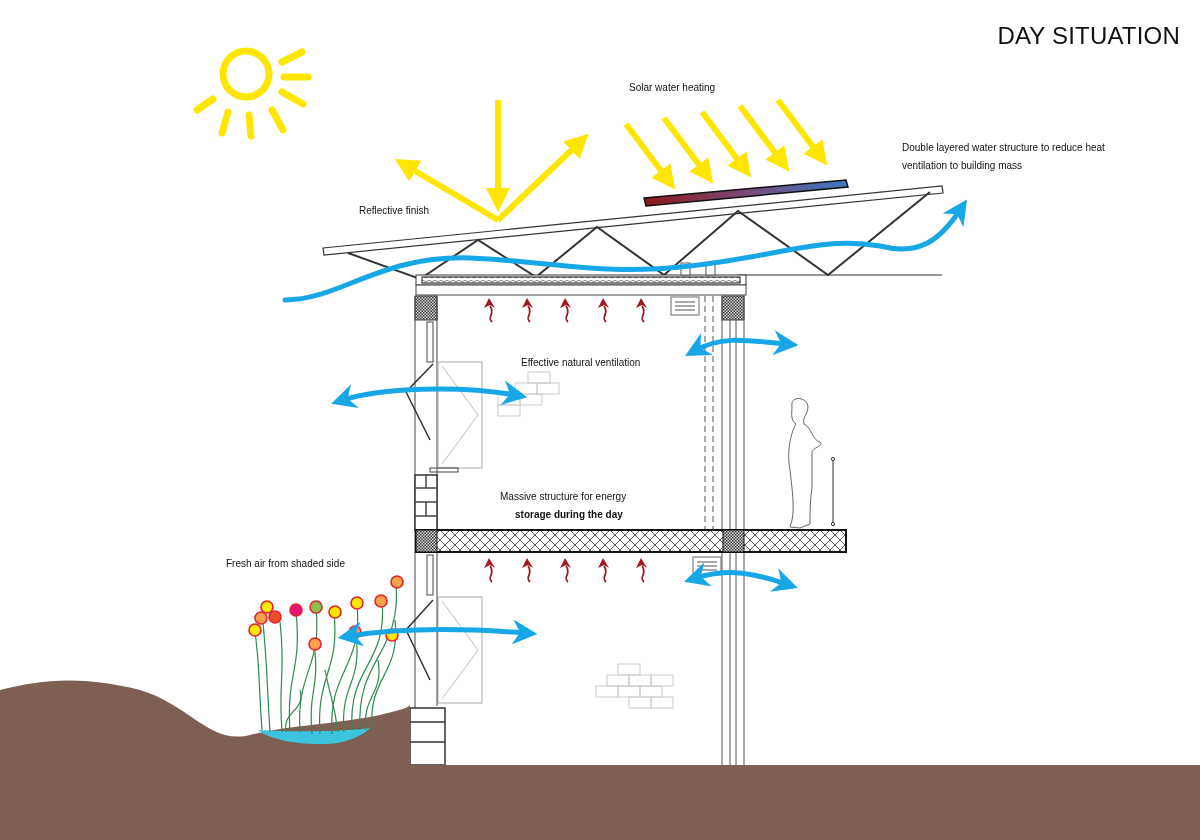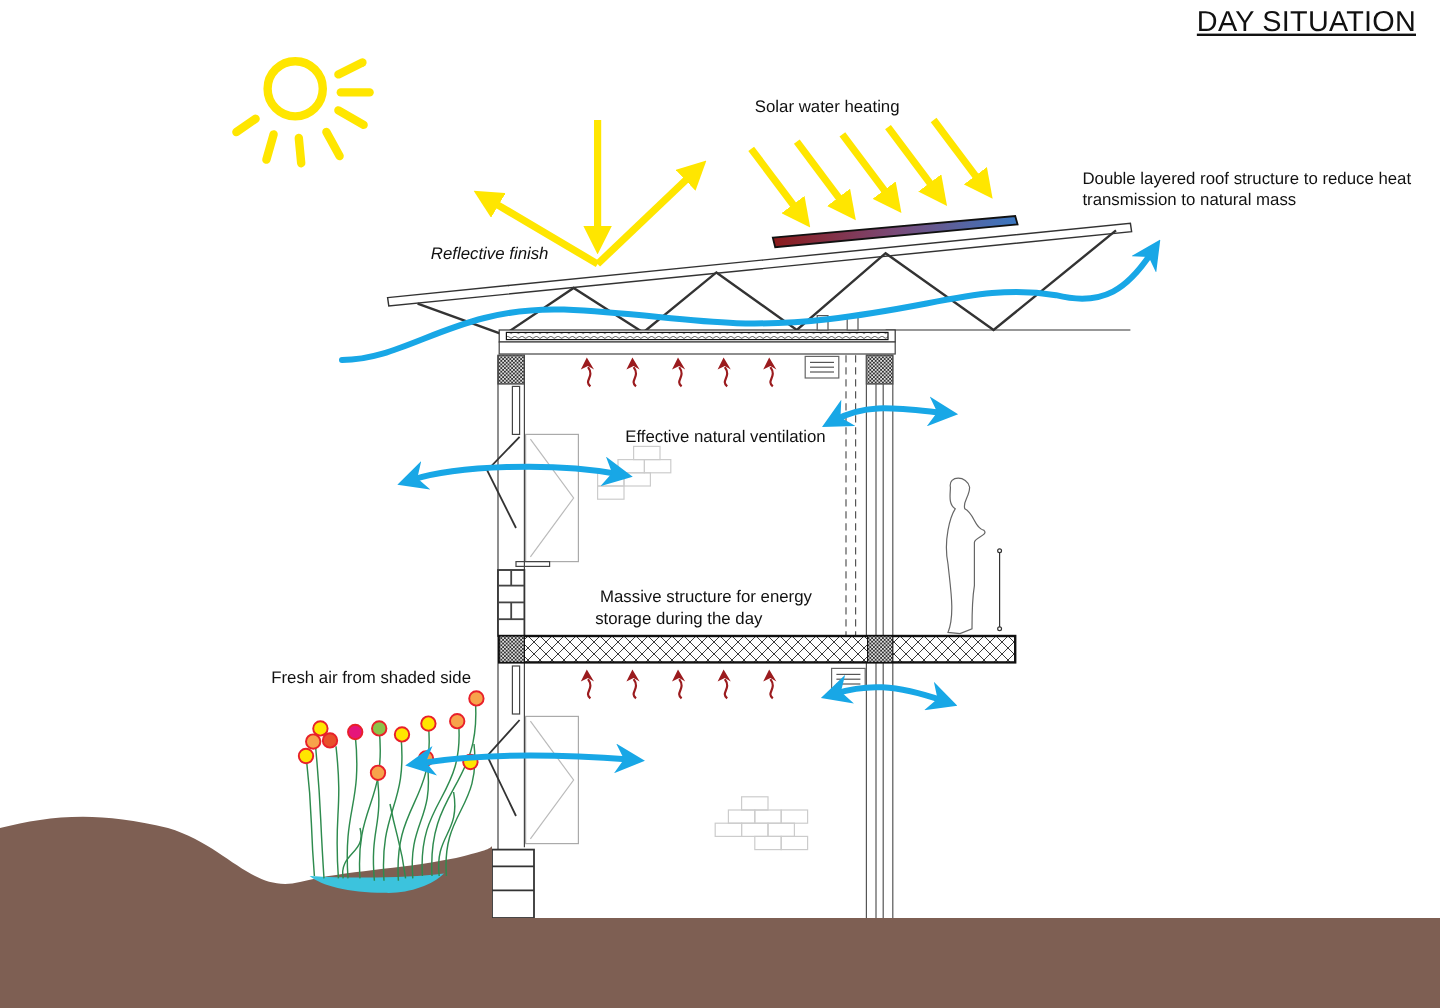--- a/index.html
+++ b/index.html
@@ -6,7 +6,7 @@
   body { width:1200px; height:840px; overflow:hidden; position:relative; font-family:"Liberation Sans", sans-serif; }
   #stage { position:absolute; left:0; top:0; width:1200px; height:840px; }
   .lbl { position:absolute; color:#111; font-size:14px; line-height:18px; white-space:nowrap; }
-  .title { position:absolute; right:20px; top:5px; font-size:24px; color:#111; letter-spacing:0.2px;text-decoration:underline; }
+  .title { position:absolute; right:20px; top:22px; font-size:24px; color:#111; letter-spacing:0.2px; }
 </style>
 </head>
 <body>

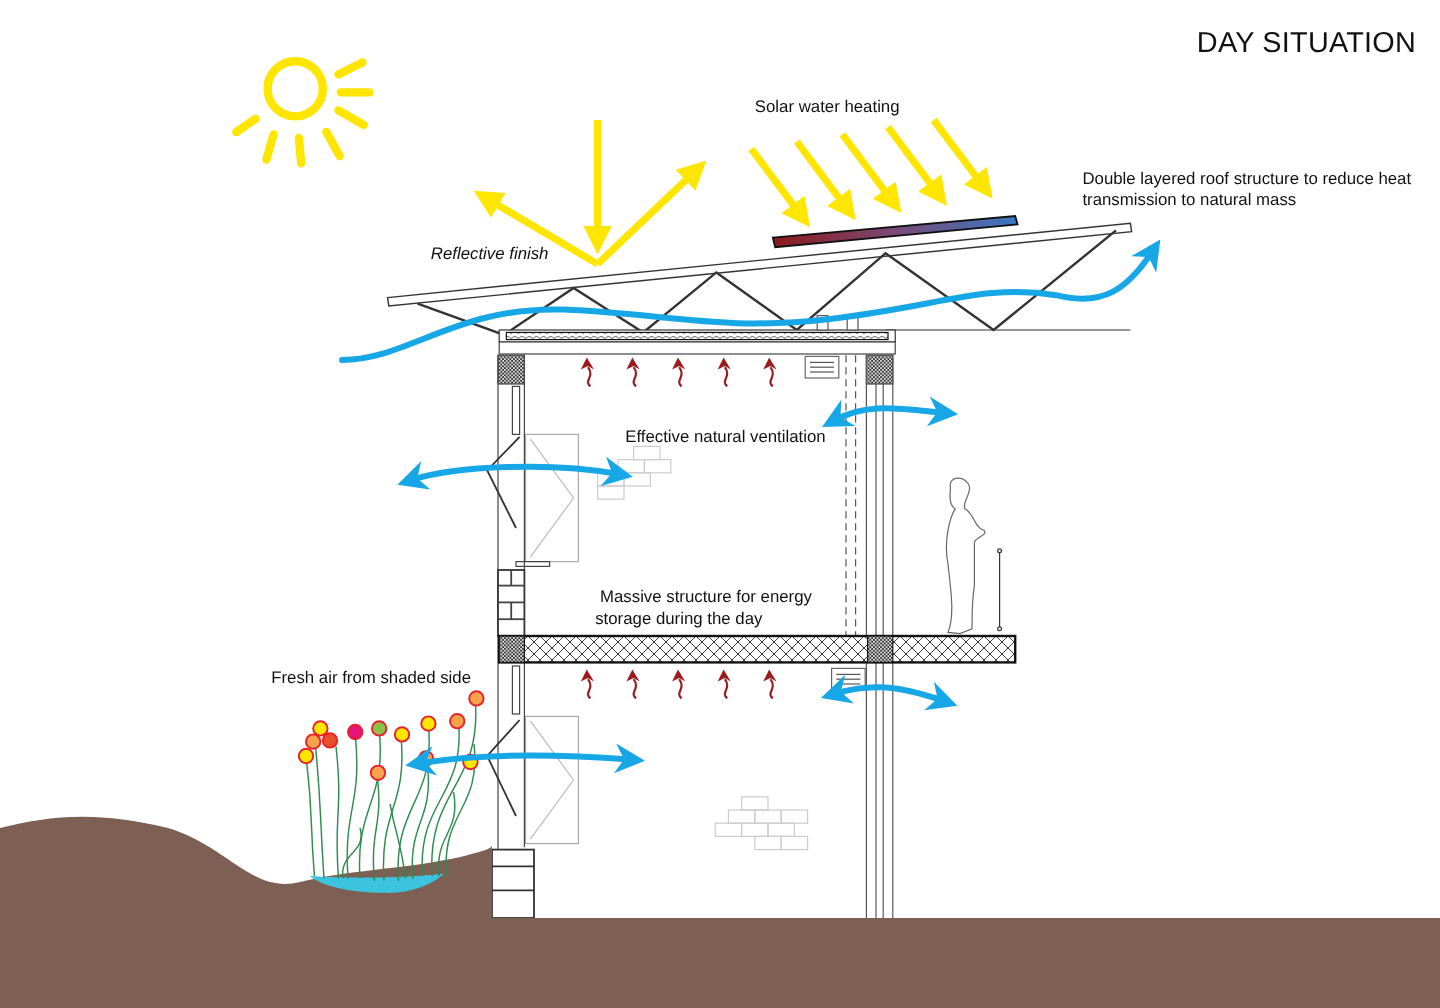--- a/index.html
+++ b/index.html
@@ -5,7 +5,7 @@
   html, body { margin:0; padding:0; background:#ffffff; }
   body { width:1200px; height:840px; overflow:hidden; position:relative; font-family:"Liberation Sans", sans-serif; }
   #stage { position:absolute; left:0; top:0; width:1200px; height:840px; }
-  .lbl { position:absolute; color:#111; font-size:14px; line-height:18px; white-space:nowrap; }
+  .lbl { position:absolute; color:#111; font-size:10px; line-height:18px; white-space:nowrap; }
   .title { position:absolute; right:20px; top:22px; font-size:24px; color:#111; letter-spacing:0.2px; }
 </style>
 </head>

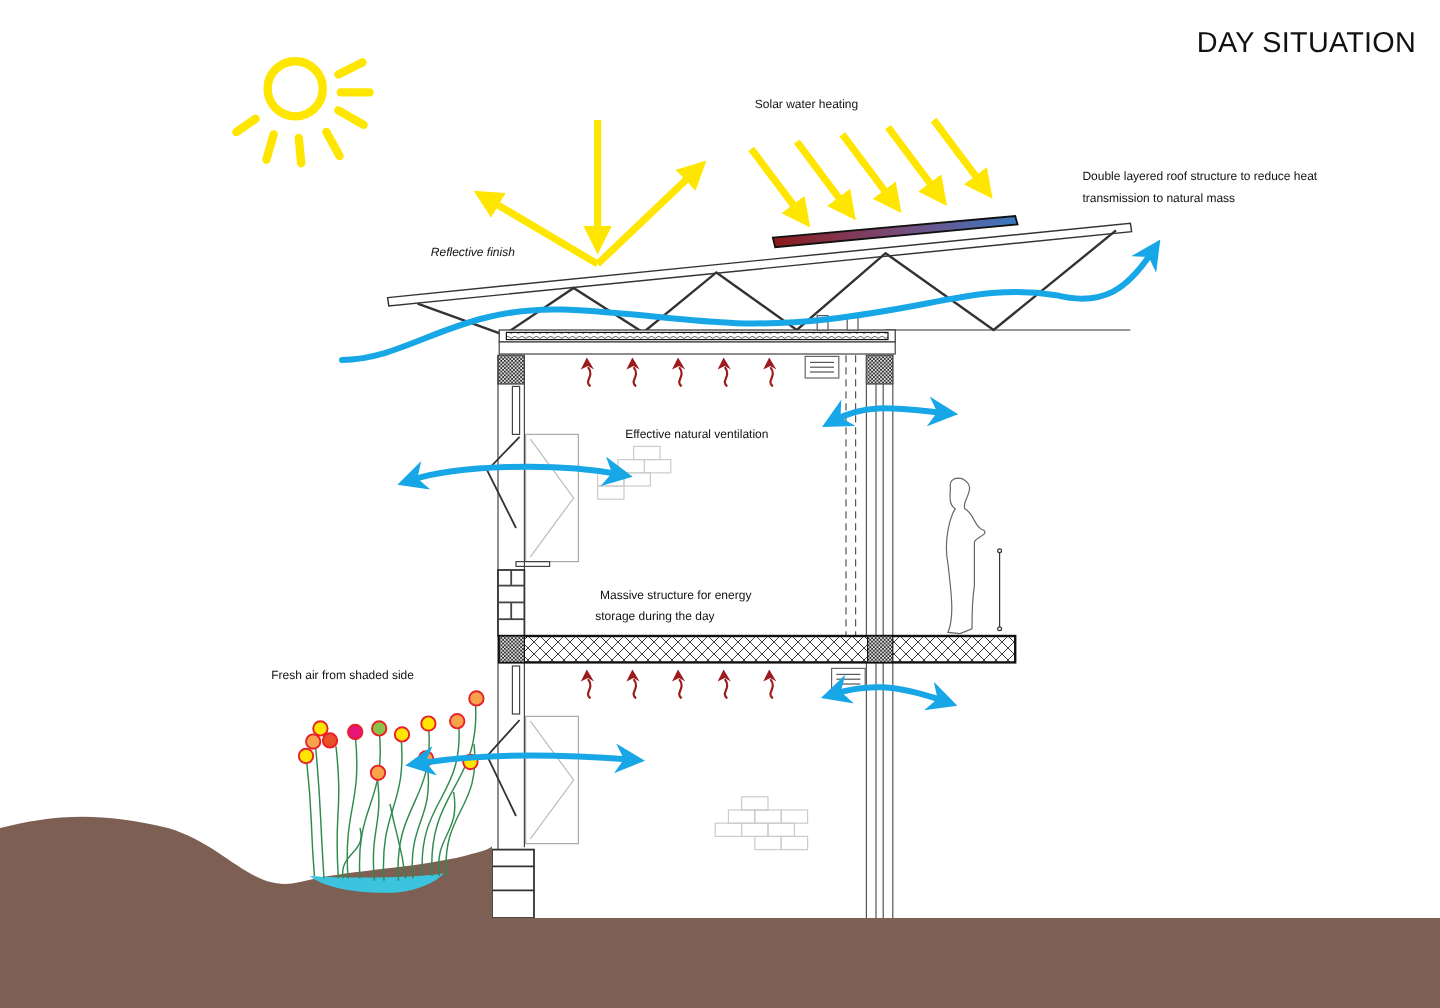--- a/index.html
+++ b/index.html
@@ -246,7 +246,7 @@
 <div class="title">DAY SITUATION</div>
 <div class="lbl" style="left:629px;top:79px;">Solar water heating</div>
 <div class="lbl" style="left:359px;top:202px;font-style:italic;">Reflective finish</div>
-<div class="lbl" style="left:902px;top:139px;">Double layered roof structure to reduce heat</div>
+<div class="lbl" style="left:902px;top:139px;">Double layered water structure to reduce heat</div>
 <div class="lbl" style="left:902px;top:157px;">transmission to natural mass</div>
 <div class="lbl" style="left:521px;top:354px;text-align:right;">Effective natural ventilation</div>
 <div class="lbl" style="left:500px;top:488px;">Massive structure for energy</div>

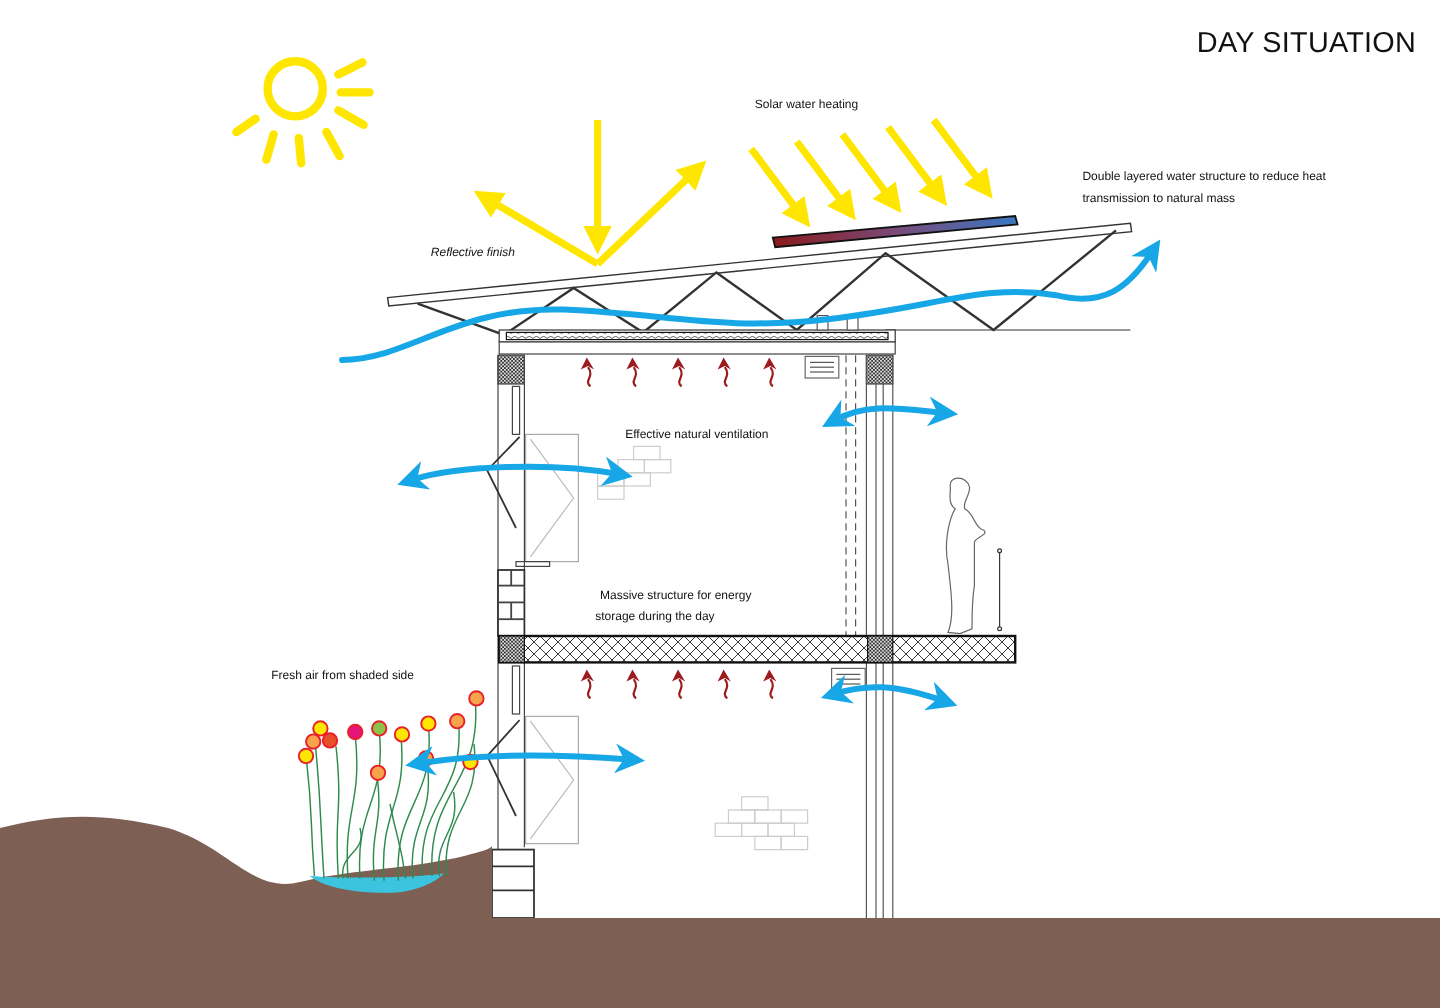--- a/index.html
+++ b/index.html
@@ -247,7 +247,7 @@
 <div class="lbl" style="left:629px;top:79px;">Solar water heating</div>
 <div class="lbl" style="left:359px;top:202px;font-style:italic;">Reflective finish</div>
 <div class="lbl" style="left:902px;top:139px;">Double layered water structure to reduce heat</div>
-<div class="lbl" style="left:902px;top:157px;">transmission to natural mass</div>
+<div class="lbl" style="left:902px;top:157px;">ventilation to building mass</div>
 <div class="lbl" style="left:521px;top:354px;text-align:right;">Effective natural ventilation</div>
 <div class="lbl" style="left:500px;top:488px;">Massive structure for energy</div>
 <div class="lbl" style="left:496px;top:506px;">storage during the day</div>

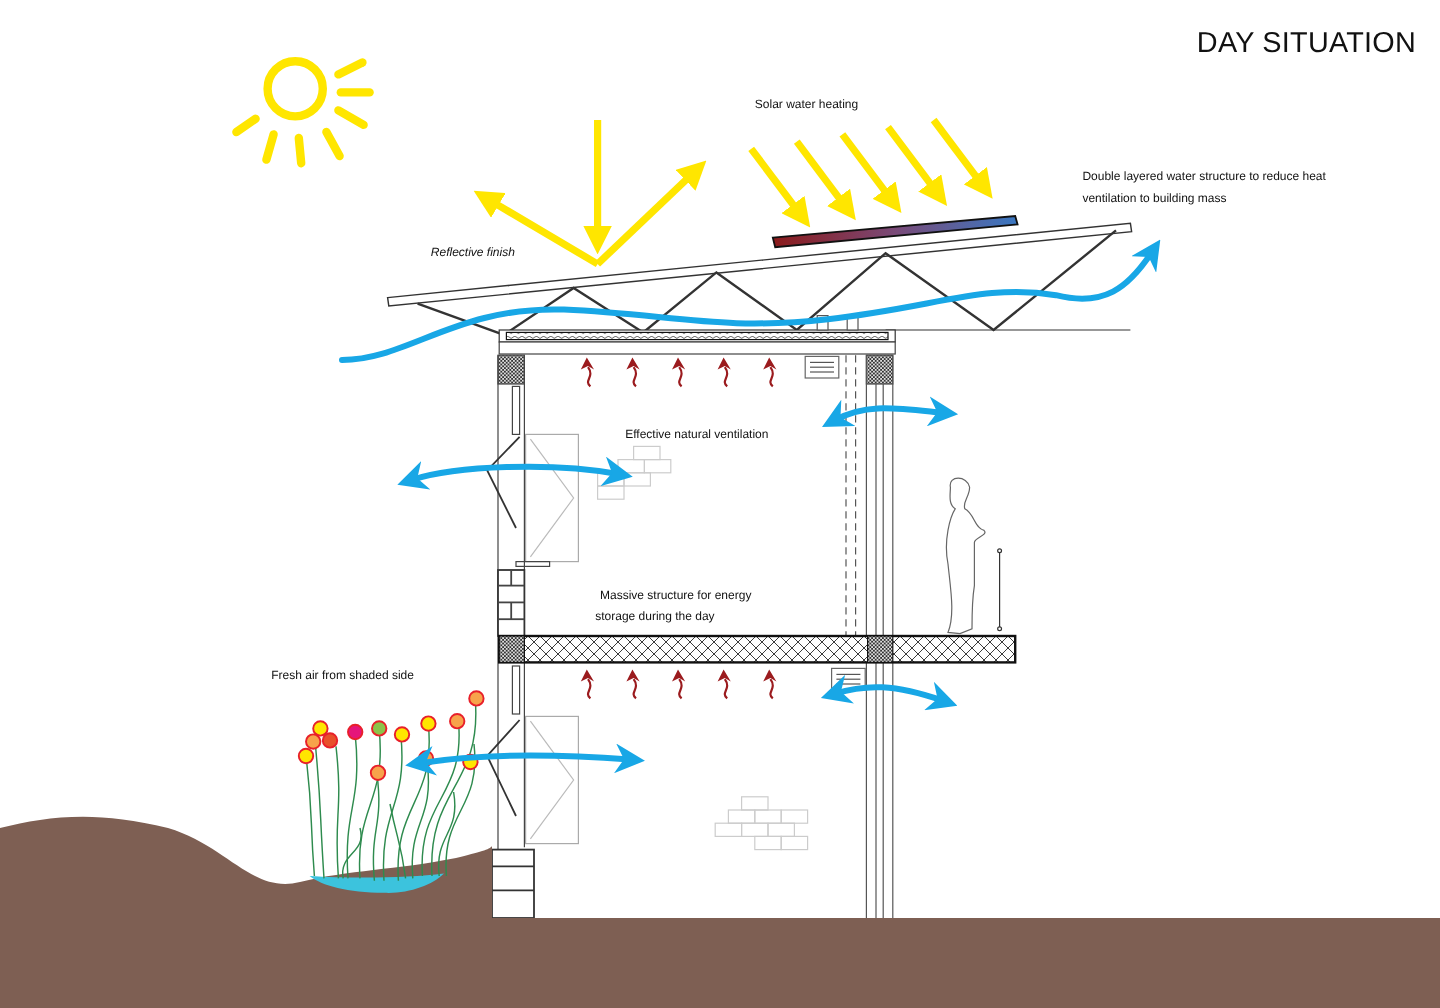--- a/index.html
+++ b/index.html
@@ -245,7 +245,7 @@
 
 <div class="title">DAY SITUATION</div>
 <div class="lbl" style="left:629px;top:79px;">Solar water heating</div>
-<div class="lbl" style="left:359px;top:202px;font-style:italic;">Reflective finish</div>
+<div class="lbl" style="left:359px;top:202px;">Reflective finish</div>
 <div class="lbl" style="left:902px;top:139px;">Double layered water structure to reduce heat</div>
 <div class="lbl" style="left:902px;top:157px;">ventilation to building mass</div>
 <div class="lbl" style="left:521px;top:354px;text-align:right;">Effective natural ventilation</div>

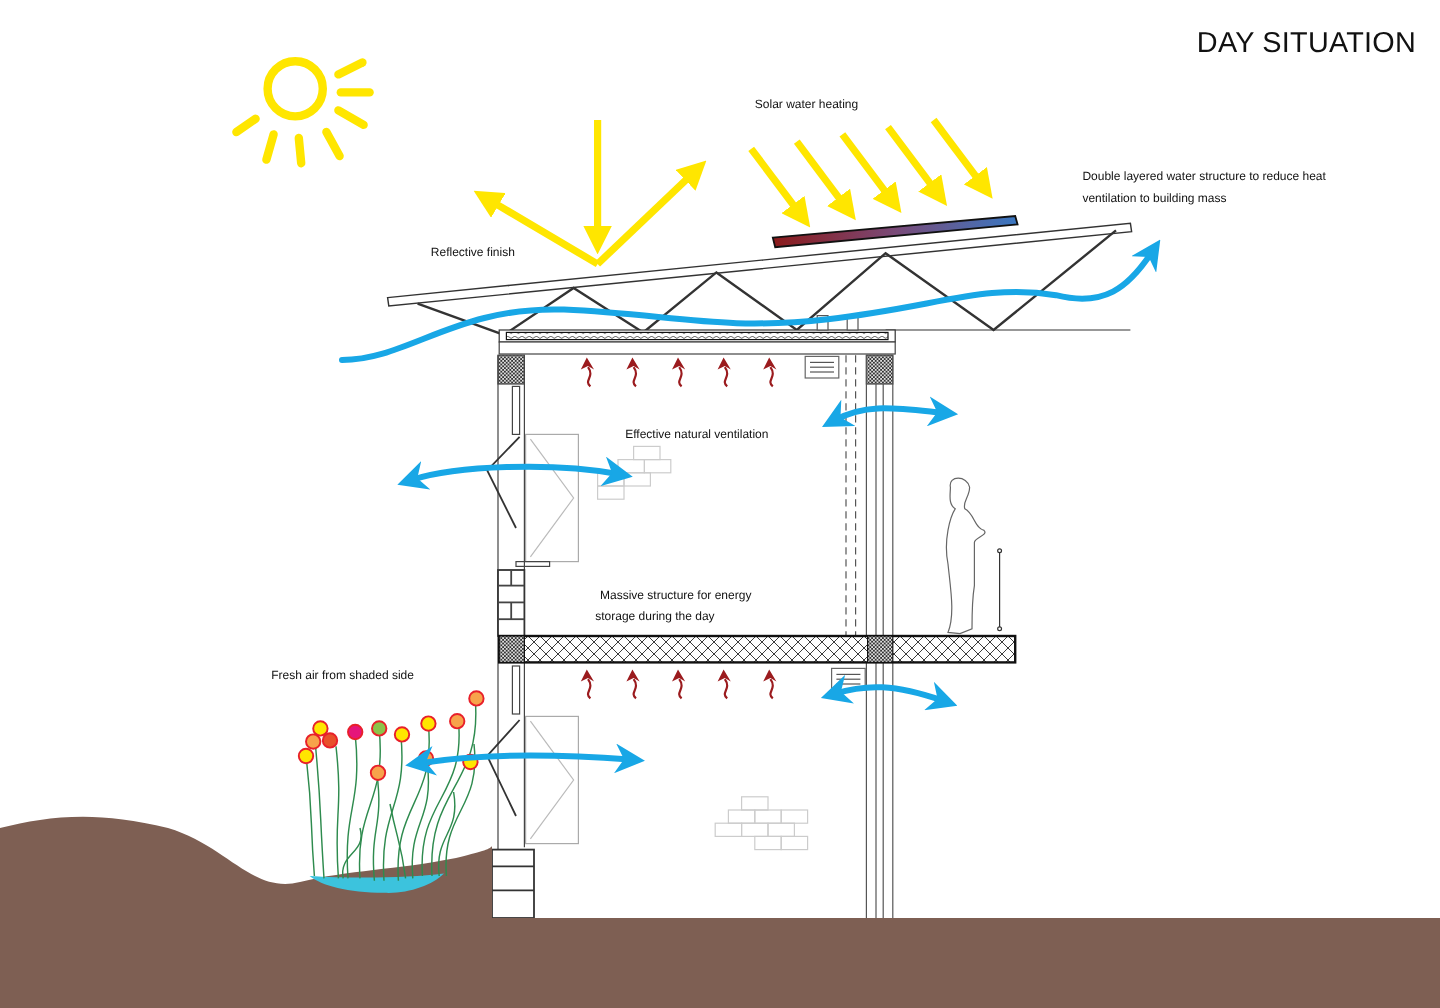--- a/index.html
+++ b/index.html
@@ -250,7 +250,7 @@
 <div class="lbl" style="left:902px;top:157px;">ventilation to building mass</div>
 <div class="lbl" style="left:521px;top:354px;text-align:right;">Effective natural ventilation</div>
 <div class="lbl" style="left:500px;top:488px;">Massive structure for energy</div>
-<div class="lbl" style="left:496px;top:506px;">storage during the day</div>
+<div class="lbl" style="left:515px;top:506px;font-weight:bold;">storage during the day</div>
 <div class="lbl" style="left:198px;top:555px;margin-left:28px;">Fresh air from shaded side</div>
 
 </body></html>

